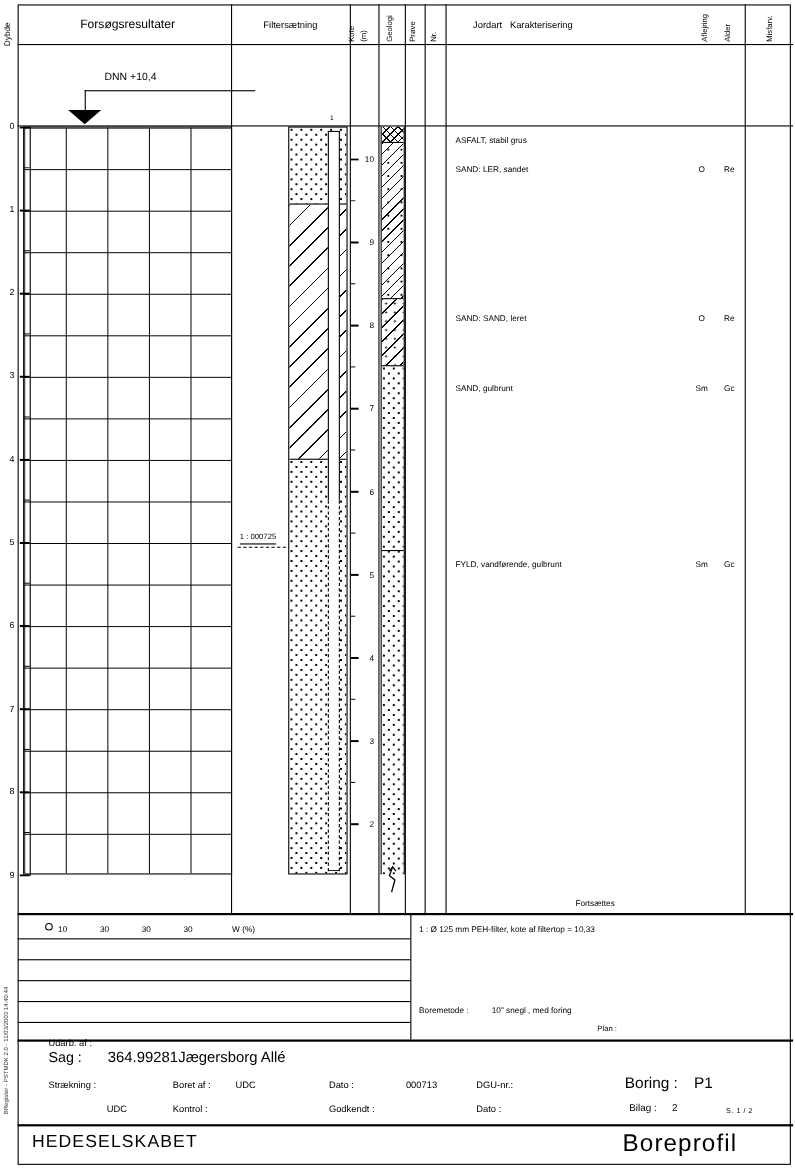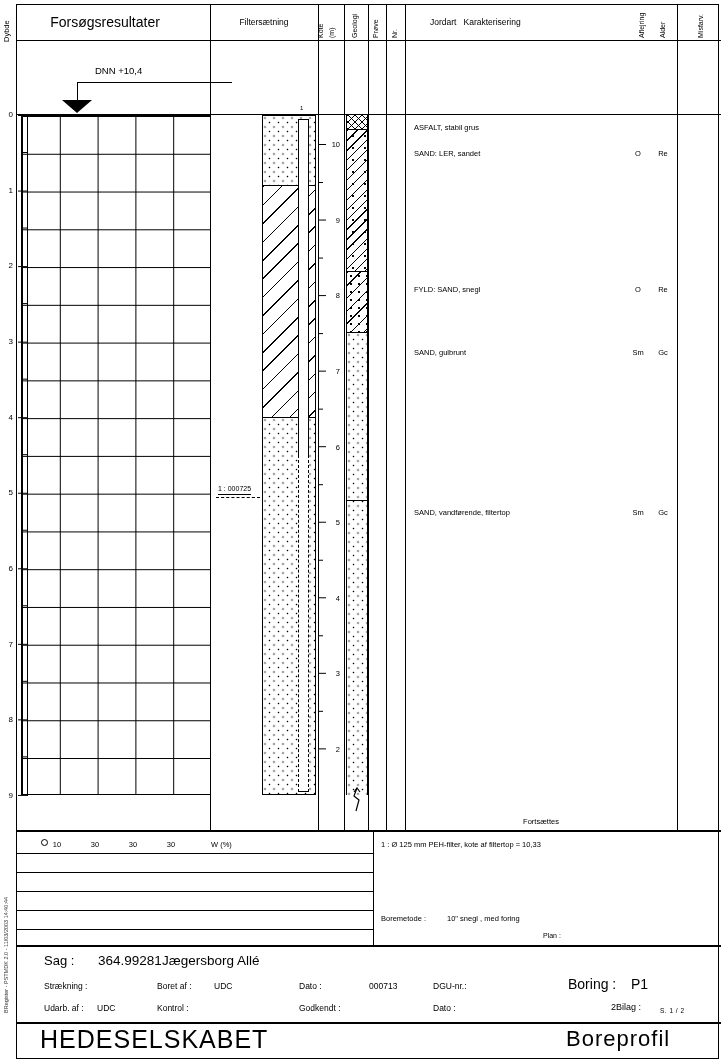--- a/index.html
+++ b/index.html
@@ -43,7 +43,7 @@
 <span class="vt" style="left:2px;top:826px;height:187px;font-size:5.5px;color:#333;">BRegister - PSTMDK 2.0 - 11/03/2003 14:40:44</span>
 
 <div class="hl" style="left:16px;top:40px;width:705px;height:1.2px;"></div>
-<span class="t ctr" style="left:8px;top:18px;width:194px;font-size:14px;">Forsøgsresultater</span>
+<span class="t ctr" style="left:19px;top:18px;width:194px;font-size:11px;">Forsøgsresultater</span>
 <span class="t ctr" style="left:210px;top:18px;width:108px;font-size:8.5px;">Filtersætning</span>
 <span class="vt" style="left:316px;top:5px;height:33px;">Kote</span>
 <span class="vt" style="left:327px;top:5px;height:33px;">(m)</span>

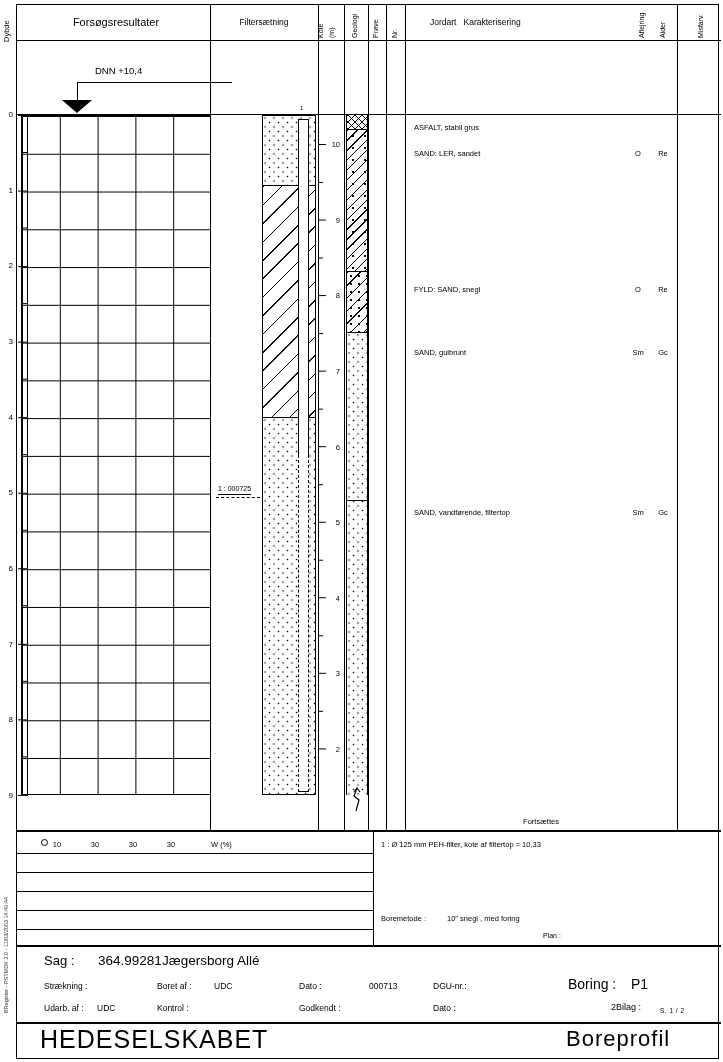--- a/index.html
+++ b/index.html
@@ -139,7 +139,7 @@
     <span class="t ctr" style="left:652px;top:149px;width:22px;">Re</span>
   </div>
   <div>
-    <span class="t" style="left:414px;top:285px;">FYLD: SAND, snegl</span>
+    <span class="t" style="left:414px;top:285px;">SAND: SAND, leret</span>
     <span class="t ctr" style="left:628px;top:285px;width:20px;">O</span>
     <span class="t ctr" style="left:652px;top:285px;width:22px;">Re</span>
   </div>

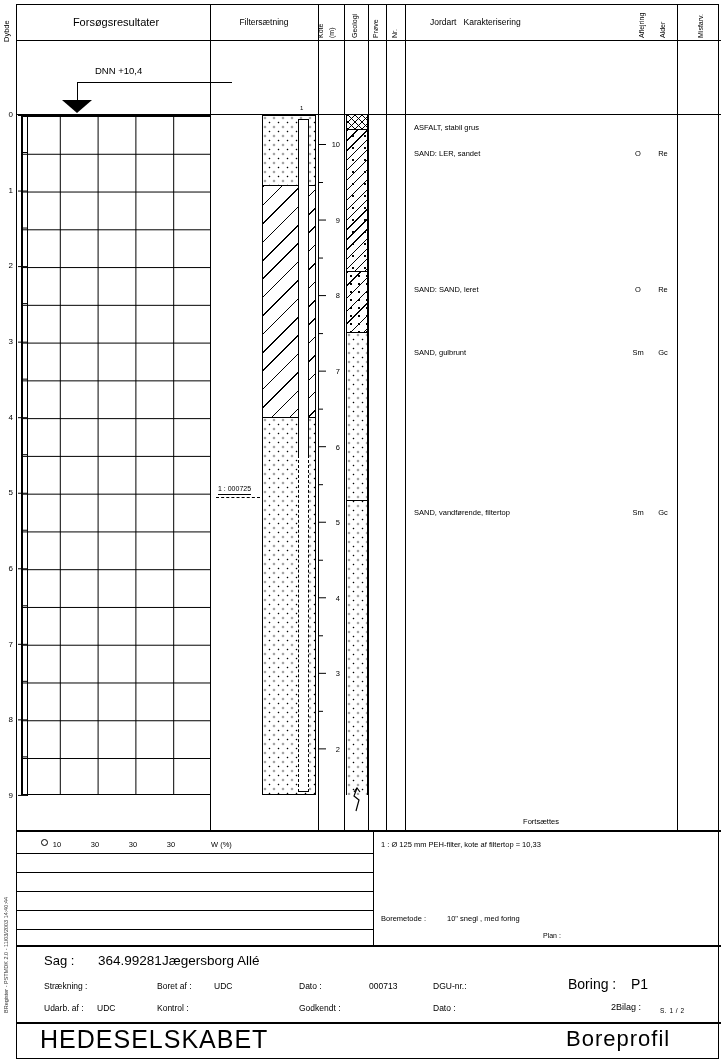--- a/index.html
+++ b/index.html
@@ -149,7 +149,7 @@
     <span class="t ctr" style="left:652px;top:348px;width:22px;">Gc</span>
   </div>
   <div>
-    <span class="t" style="left:414px;top:508px;">SAND, vandførende, filtertop</span>
+    <span class="t" style="left:414px;top:508px;">FYLD, vandførende, gulbrunt</span>
     <span class="t ctr" style="left:628px;top:508px;width:20px;">Sm</span>
     <span class="t ctr" style="left:652px;top:508px;width:22px;">Gc</span>
   </div>

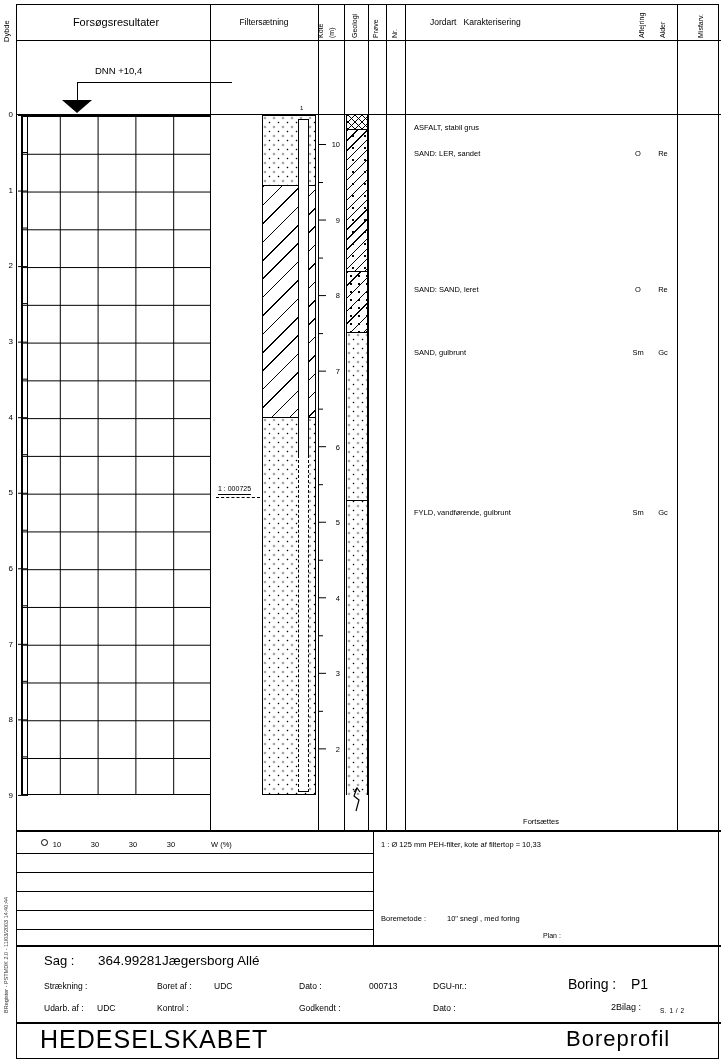--- a/index.html
+++ b/index.html
@@ -192,7 +192,7 @@
   <span class="t" style="left:568px;top:976px;font-size:14px;line-height:17px;">Boring :</span>
   <span class="t" style="left:631px;top:976px;font-size:14px;line-height:17px;">P1</span>
 
-  <span class="t" style="left:44px;top:1004px;font-size:8.5px;">Udarb. af :</span>
+  <span class="t" style="left:44px;top:944px;font-size:8.5px;">Udarb. af :</span>
   <span class="t" style="left:97px;top:1004px;font-size:8.5px;">UDC</span>
   <span class="t" style="left:157px;top:1004px;font-size:8.5px;">Kontrol :</span>
   <span class="t" style="left:299px;top:1004px;font-size:8.5px;">Godkendt :</span>

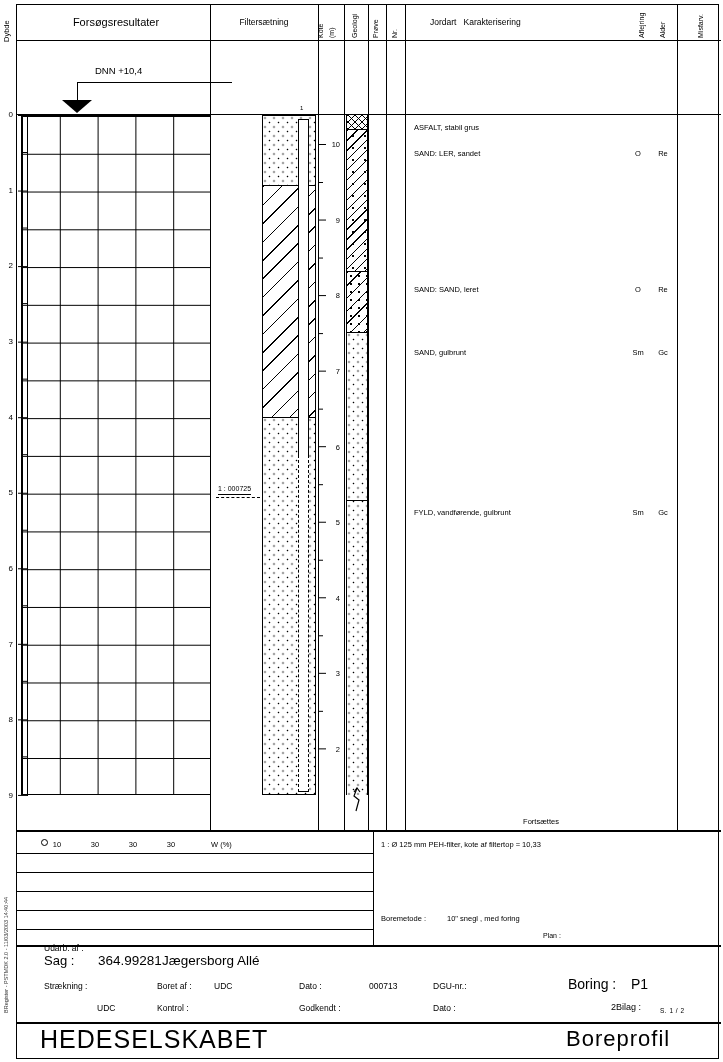--- a/index.html
+++ b/index.html
@@ -197,7 +197,7 @@
   <span class="t" style="left:157px;top:1004px;font-size:8.5px;">Kontrol :</span>
   <span class="t" style="left:299px;top:1004px;font-size:8.5px;">Godkendt :</span>
   <span class="t" style="left:433px;top:1004px;font-size:8.5px;">Dato :</span>
-  <span class="t" style="left:572px;top:1003px;font-size:9px;margin-left:44px;">Bilag :</span>
+  <span class="t" style="left:572px;top:1003px;font-size:9px;">Bilag :</span>
   <span class="t" style="left:611px;top:1003px;font-size:9px;">2</span>
   <span class="t" style="left:660px;top:1006px;font-size:6.5px;letter-spacing:0.5px;">S. 1 / 2</span>
 

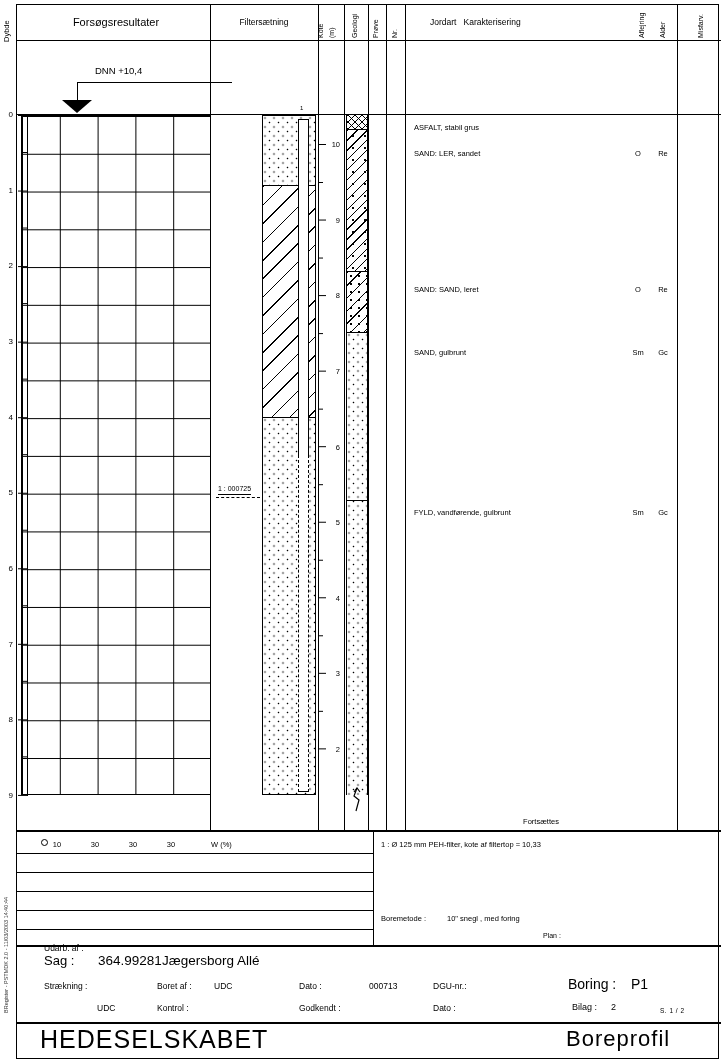--- a/index.html
+++ b/index.html
@@ -202,7 +202,7 @@
   <span class="t" style="left:660px;top:1006px;font-size:6.5px;letter-spacing:0.5px;">S. 1 / 2</span>
 
   <div class="hl" style="left:16px;top:1022px;width:705px;height:1.5px;"></div>
-  <span class="t" style="left:29px;top:1027px;font-size:25px;line-height:24px;letter-spacing:1px;margin-left:11px;">HEDESELSKABET</span>
+  <span class="t" style="left:29px;top:1027px;font-size:16px;line-height:24px;letter-spacing:1px;">HEDESELSKABET</span>
   <span class="t" style="left:566px;top:1026px;font-size:22px;line-height:26px;letter-spacing:1px;">Boreprofil</span>
 </div>
 

